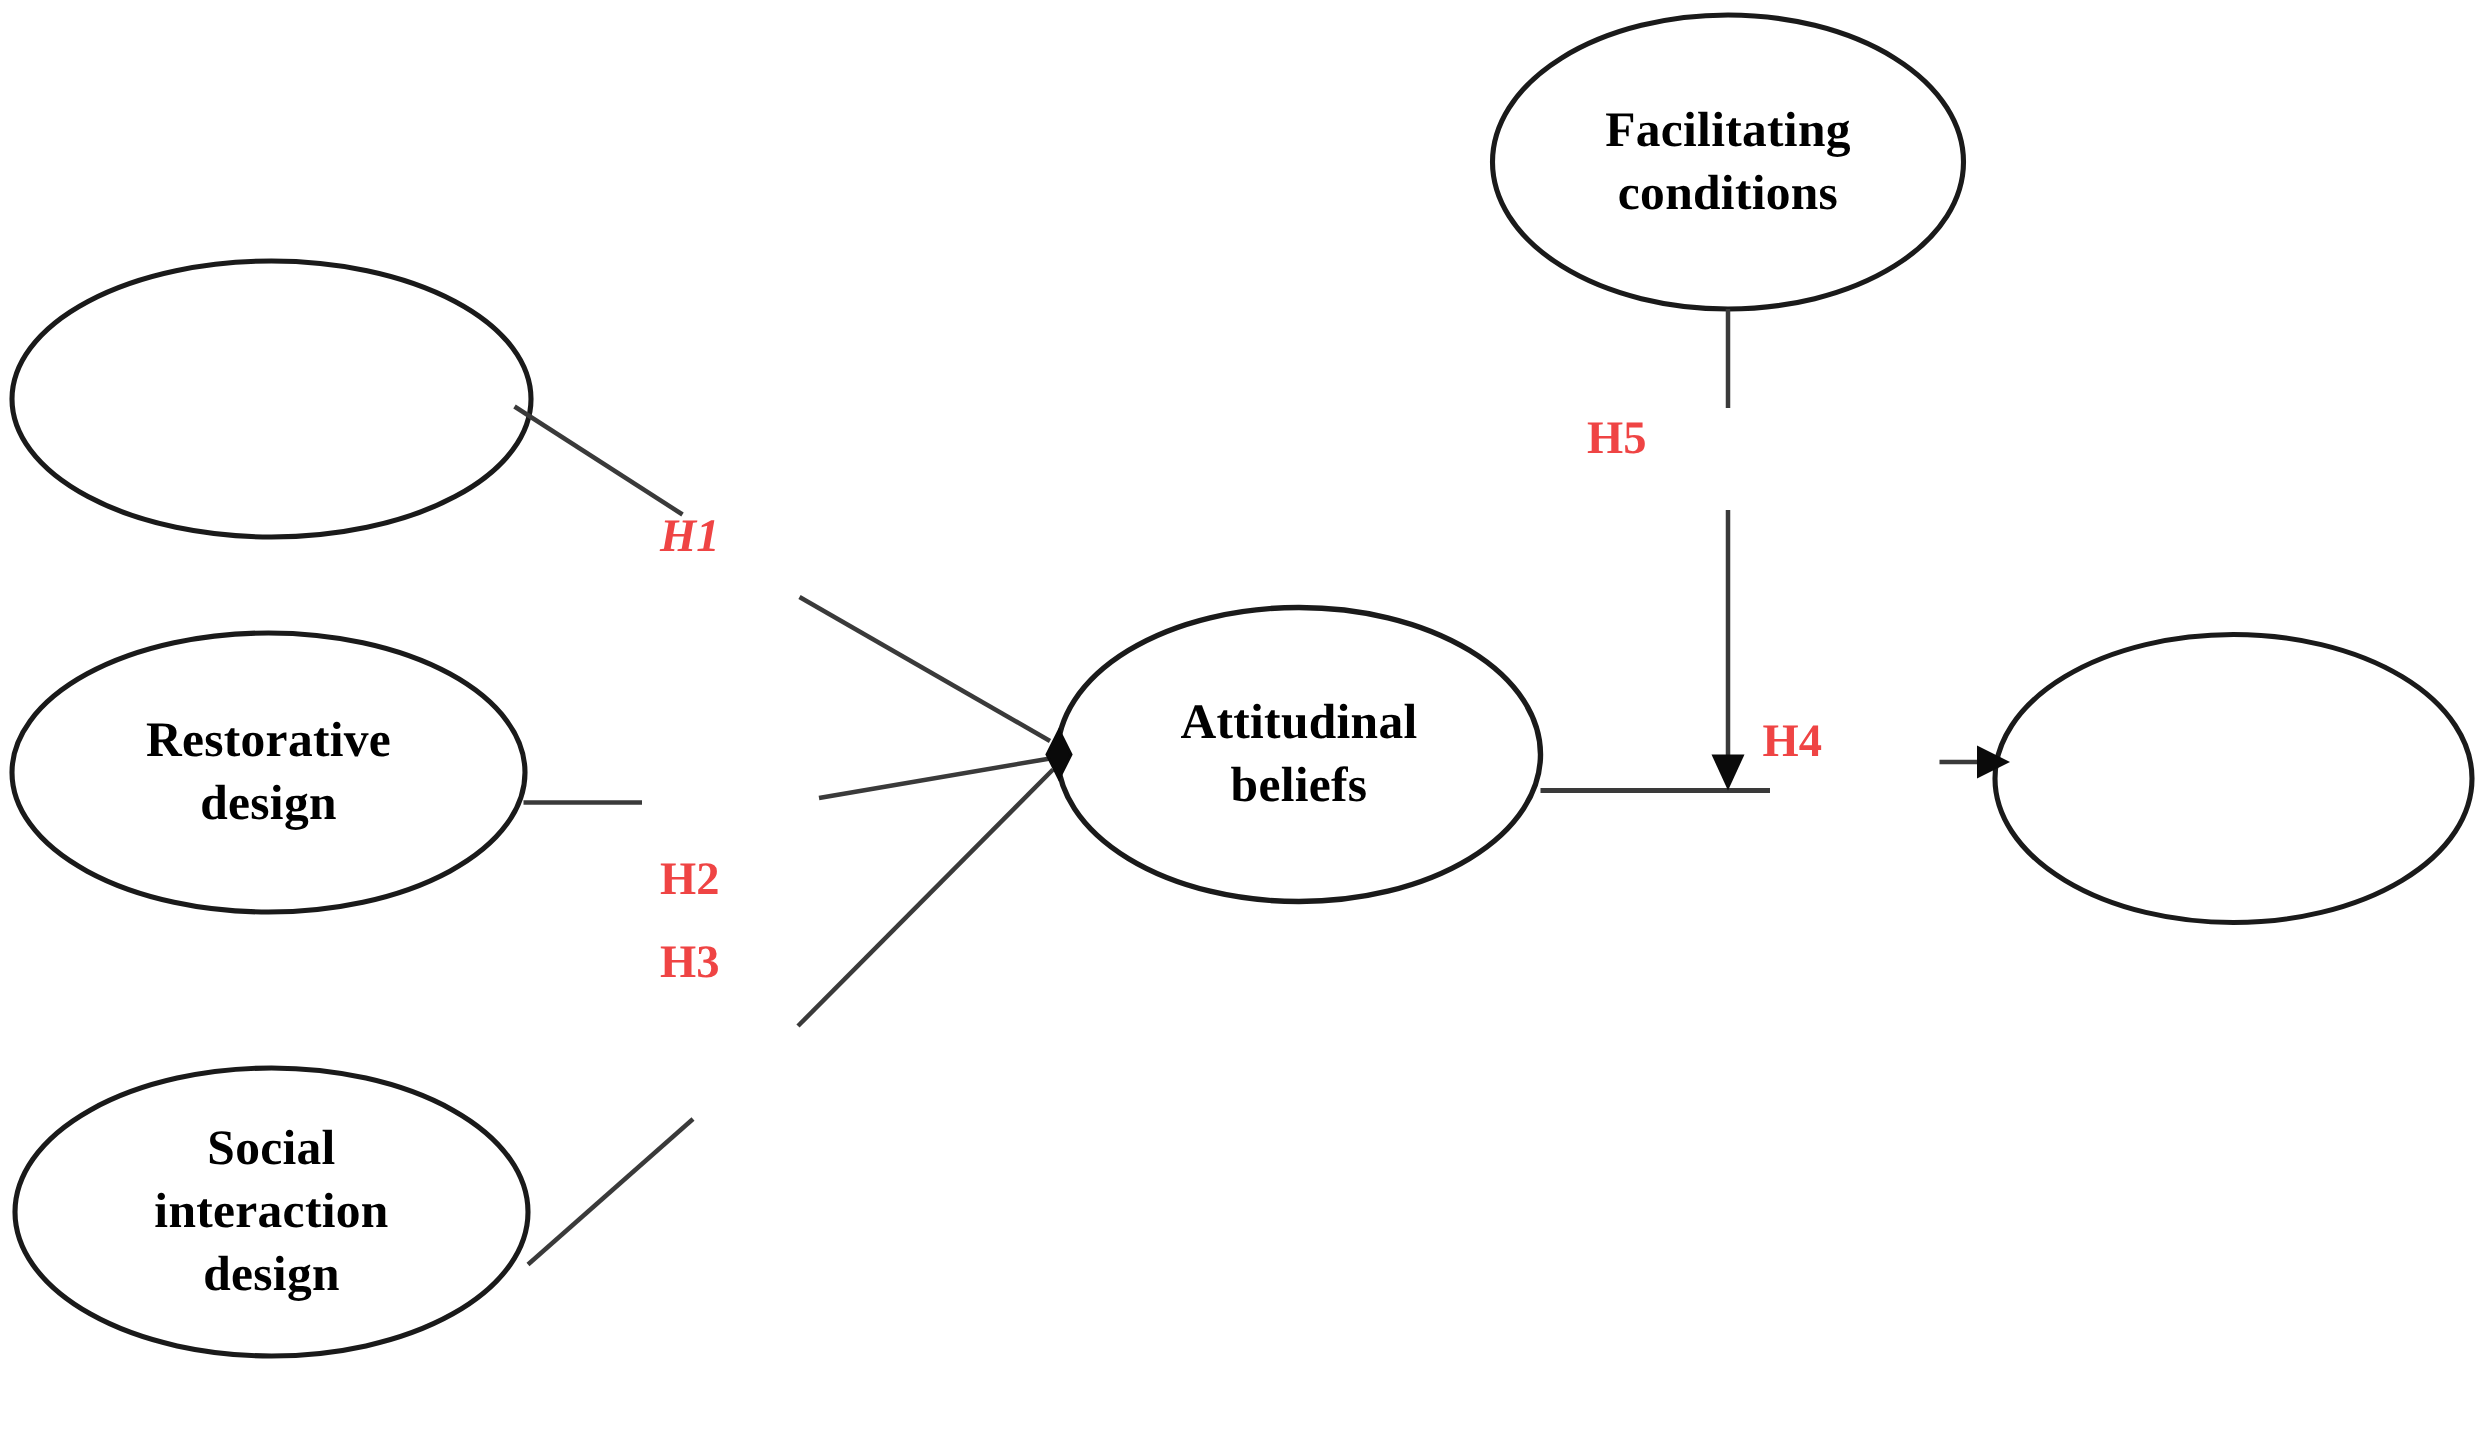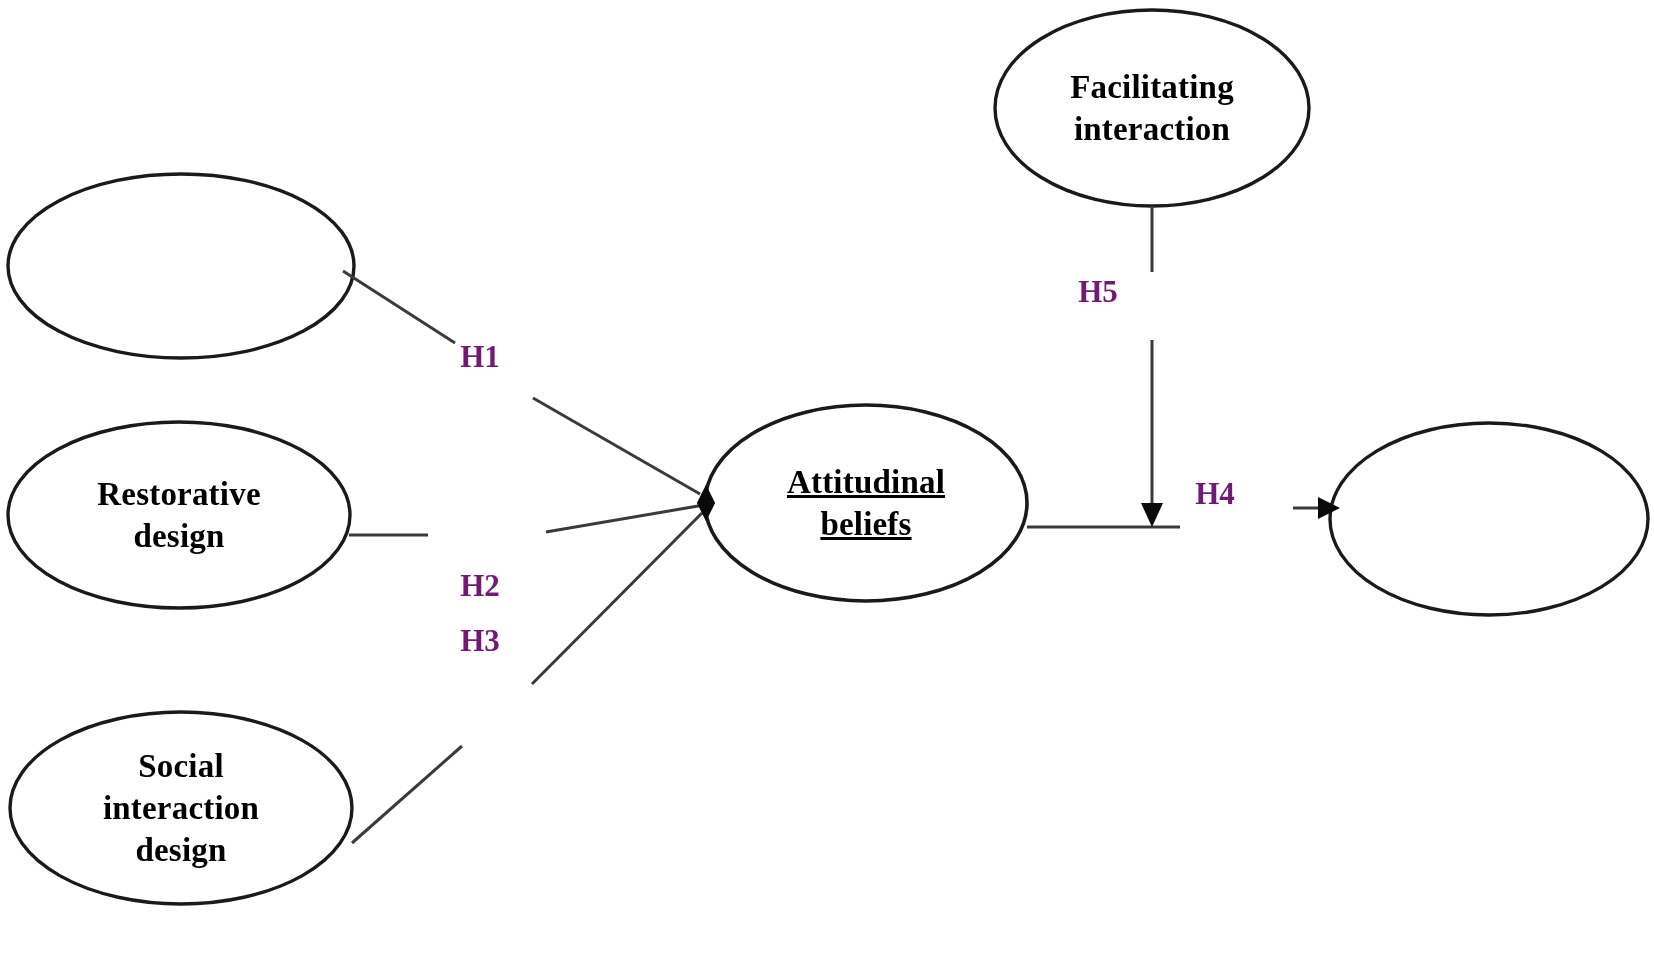--- a/index.html
+++ b/index.html
@@ -110,7 +110,7 @@
 beliefs</div>
 
   <div class="node-label" style="left:995px; top:10px; width:314px; height:196px;">Facilitating
-interaction</div>
+conditions</div>
 
 
   <div class="path-label" style="left:440px; top:341px; width:80px;">H1</div>

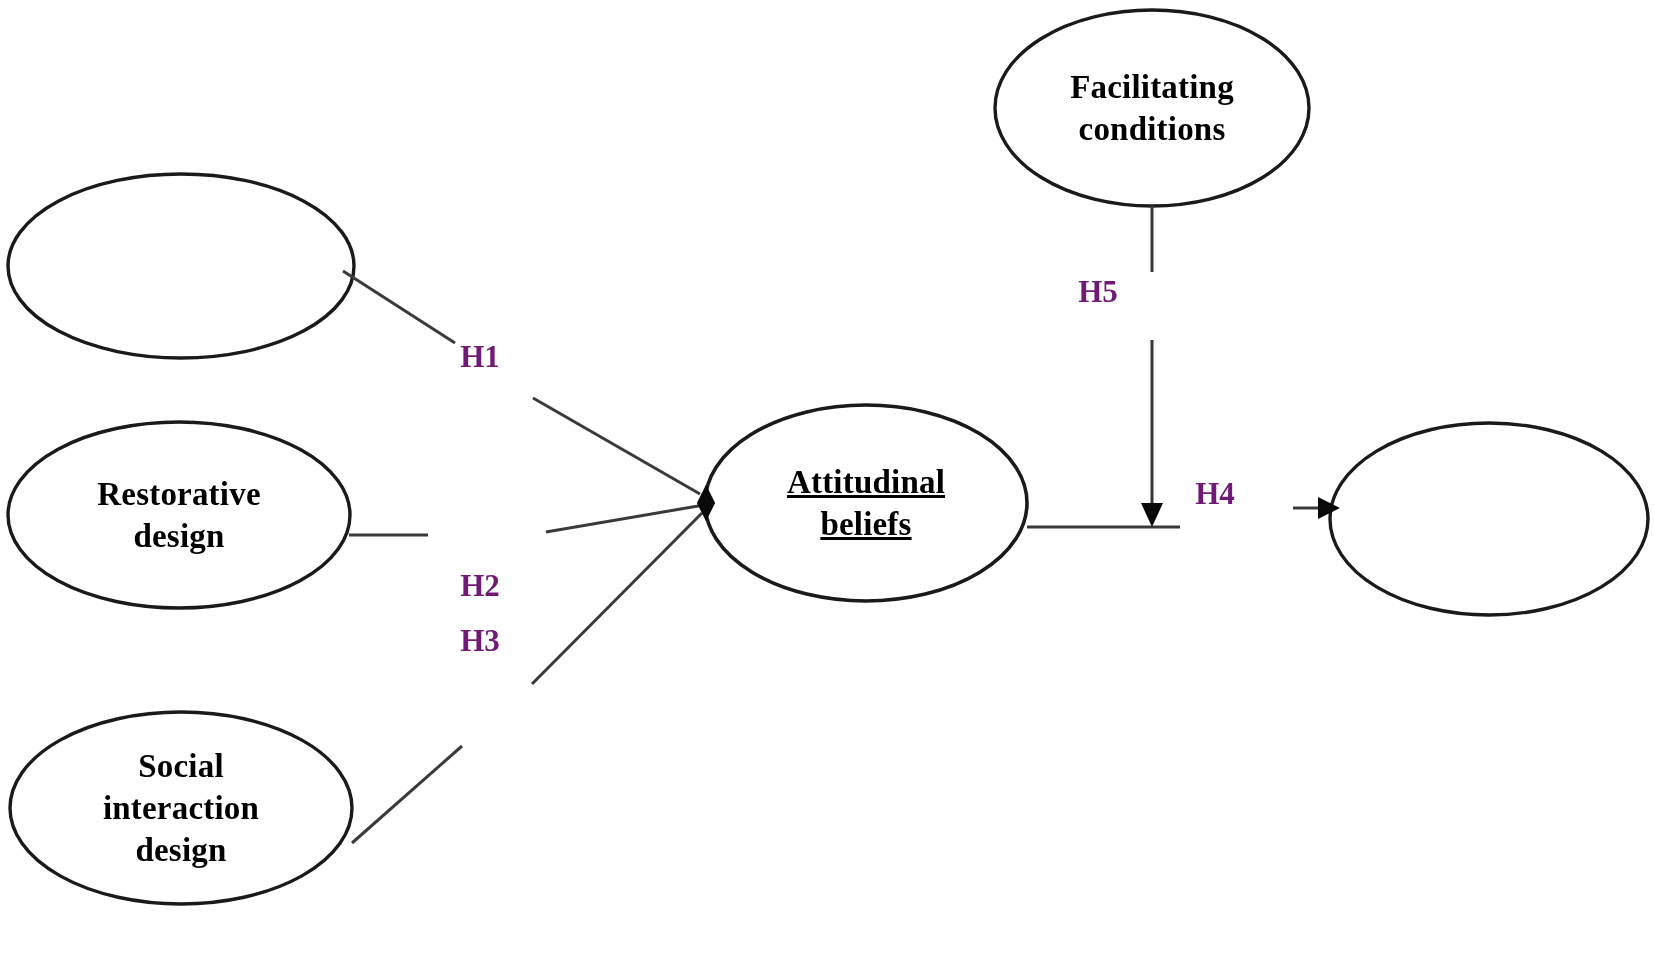--- a/index.html
+++ b/index.html
@@ -44,8 +44,8 @@
     font-weight: bold;
     font-size: 31px;
     line-height: 1;
-    color: #701a75;
-    text-align: center;
+    color: #ef4444;
+    text-align: left;
     white-space: nowrap;
   }
 </style>

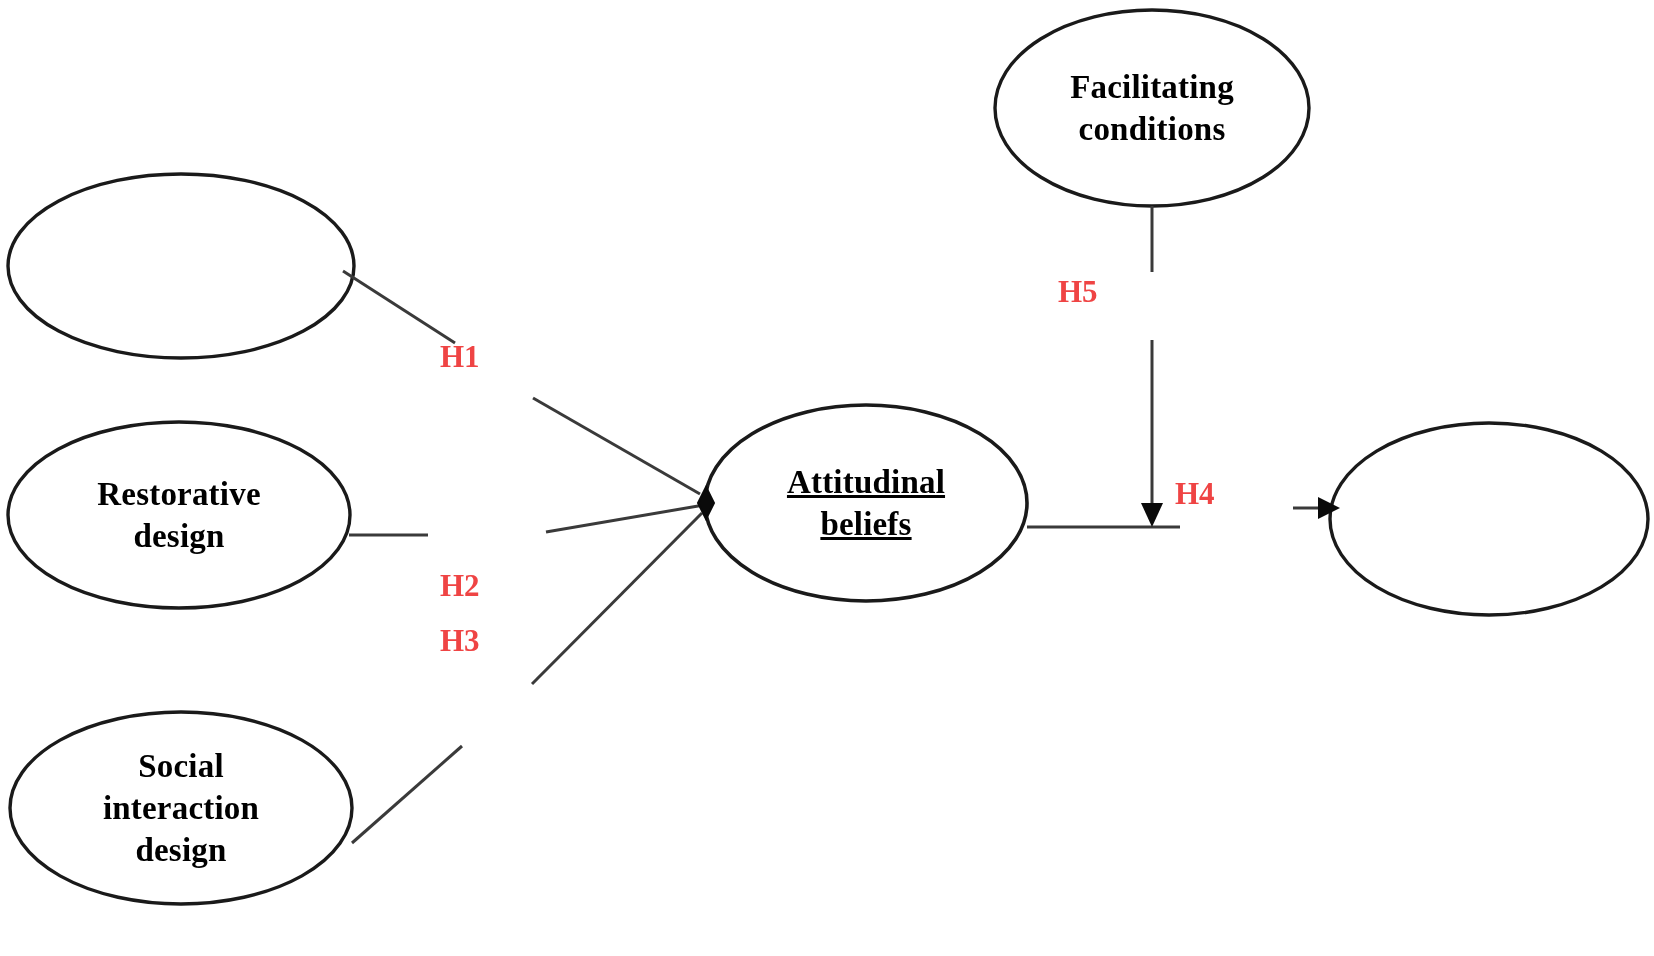--- a/index.html
+++ b/index.html
@@ -113,7 +113,7 @@
 conditions</div>
 
 
-  <div class="path-label" style="left:440px; top:341px; width:80px;">H1</div>
+  <div class="path-label" style="left:440px; top:341px; width:80px;font-style:italic;">H1</div>
 
   <div class="path-label" style="left:440px; top:530px; width:80px;margin-top:40px;">H2</div>
 

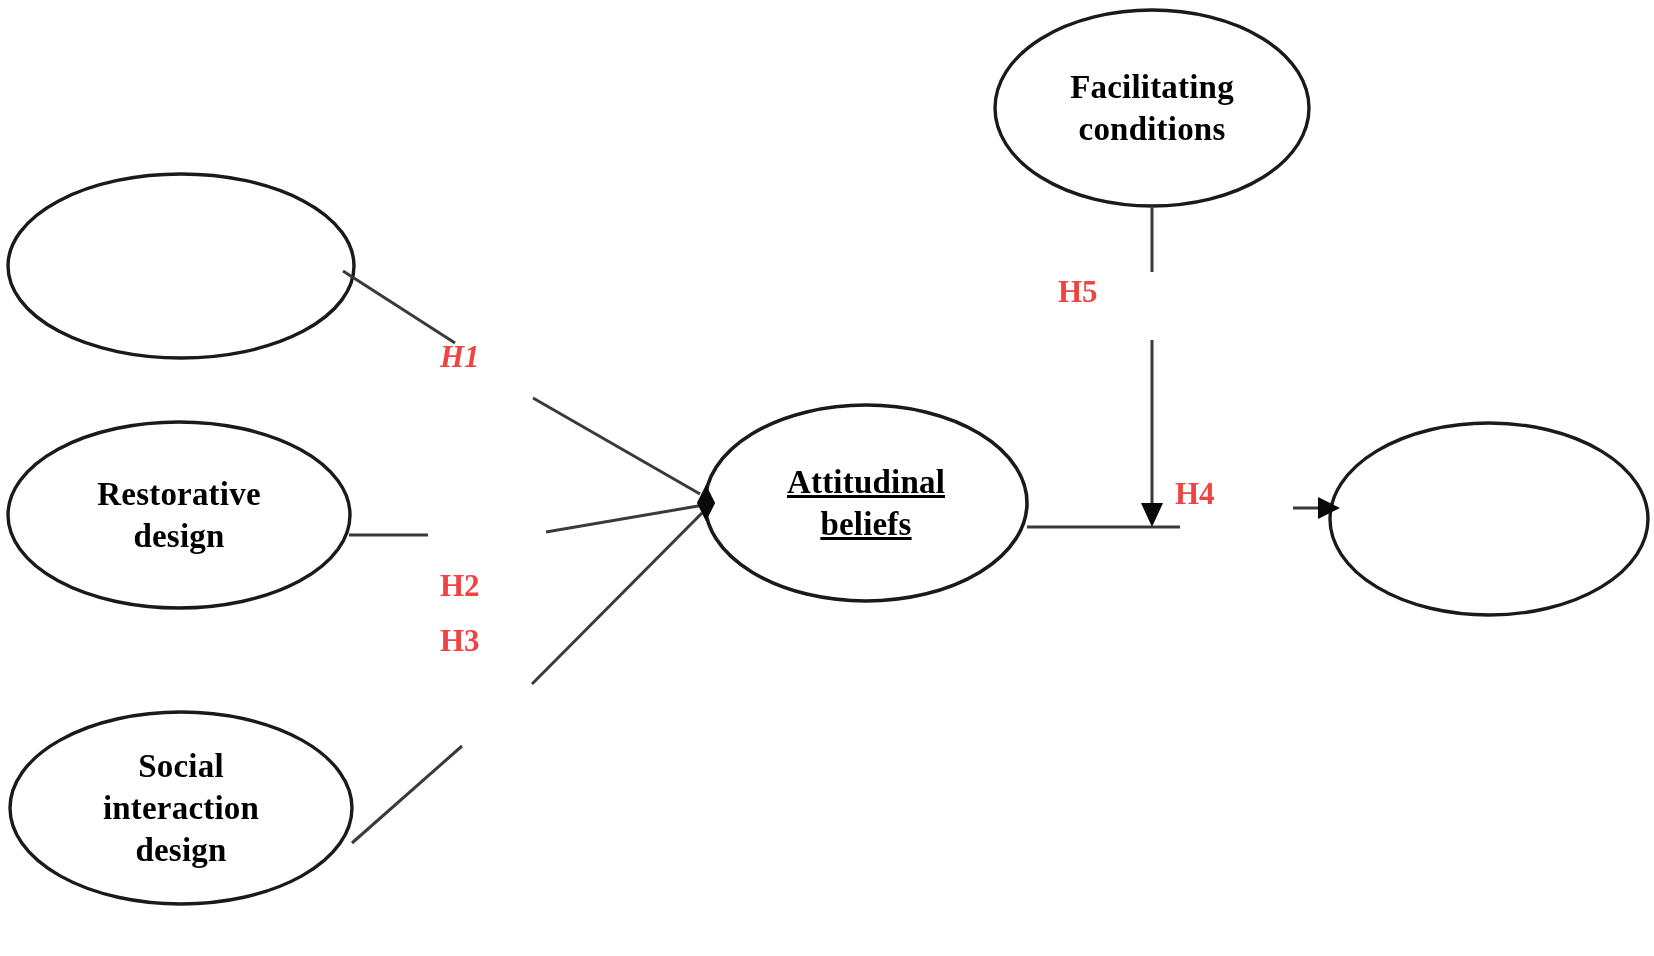--- a/index.html
+++ b/index.html
@@ -106,7 +106,7 @@
 interaction
 design</div>
 
-  <div class="node-label" style="left:705px; top:405px; width:322px; height:196px;text-decoration:underline;">Attitudinal
+  <div class="node-label" style="left:705px; top:405px; width:322px; height:196px;">Attitudinal
 beliefs</div>
 
   <div class="node-label" style="left:995px; top:10px; width:314px; height:196px;">Facilitating

